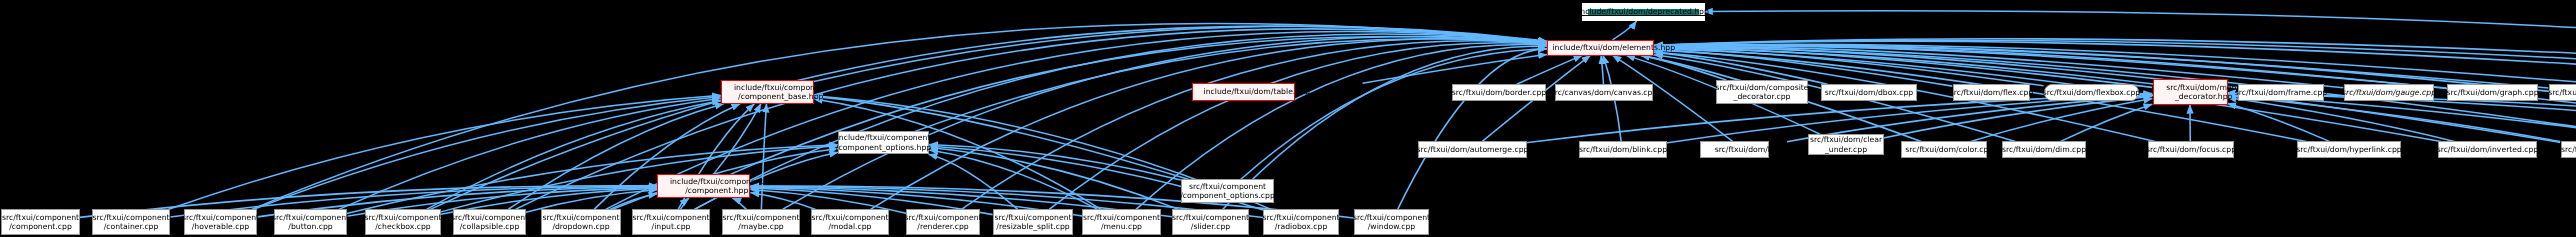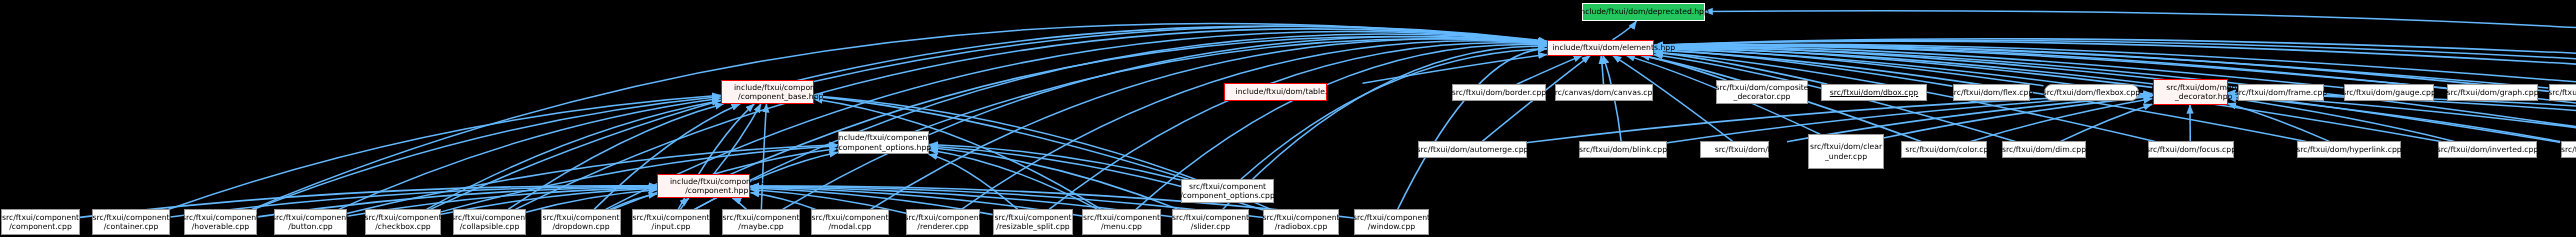--- a/index.html
+++ b/index.html
@@ -11,7 +11,7 @@
         box-sizing:border-box;white-space:pre-line;line-height:1.22;font-size:7.7px;
         padding:0 1.5px;cursor:pointer;}
   .node.truncated{background:#fff4f4;border:1px solid #ff0000;padding-left:28px;}
-  .node.current{background:#22c55e;border:1px solid #ffffff;}
+  .node.current{background:#0f766e;border:6px solid #ffffff;text-decoration:underline;}
   path.edge{stroke:#63b8ff;stroke-width:3;fill:none;}
 </style>
 </head>

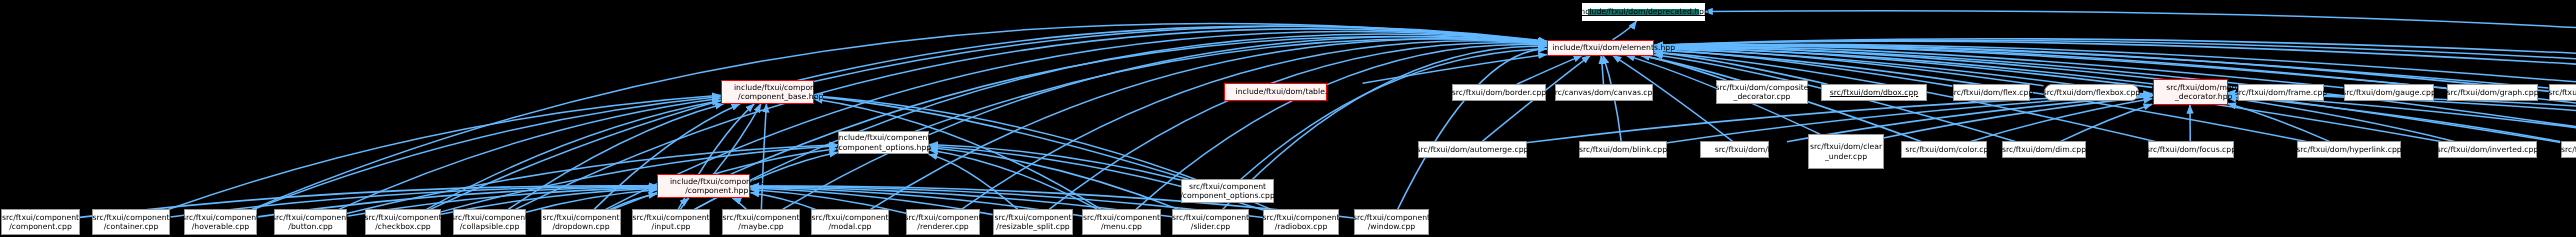--- a/index.html
+++ b/index.html
@@ -135,7 +135,7 @@
 /component.hpp</div>
       <div class="node" style="left: 1181px; top: 179px; width: 93px; height: 24px;">src/ftxui/component
 /component_options.cpp</div>
-      <div class="node truncated" style="left: 1224px; top: 83px; width: 103px; height: 17.5px;">include/ftxui/dom/table.hpp</div>
+      <div class="node truncated" style="left: 1192px; top: 83px; width: 103px; height: 17.5px;">include/ftxui/dom/table.hpp</div>
       <div class="node" style="left: 1452px; top: 84px; width: 94px; height: 16.5px;">src/ftxui/dom/border.cpp</div>
       <div class="node" style="left: 1555px; top: 84px; width: 98px; height: 16.5px;">src/canvas/dom/canvas.cpp</div>
       <div class="node" style="left: 1716px; top: 80px; width: 92px; height: 24px;">src/ftxui/dom/composite

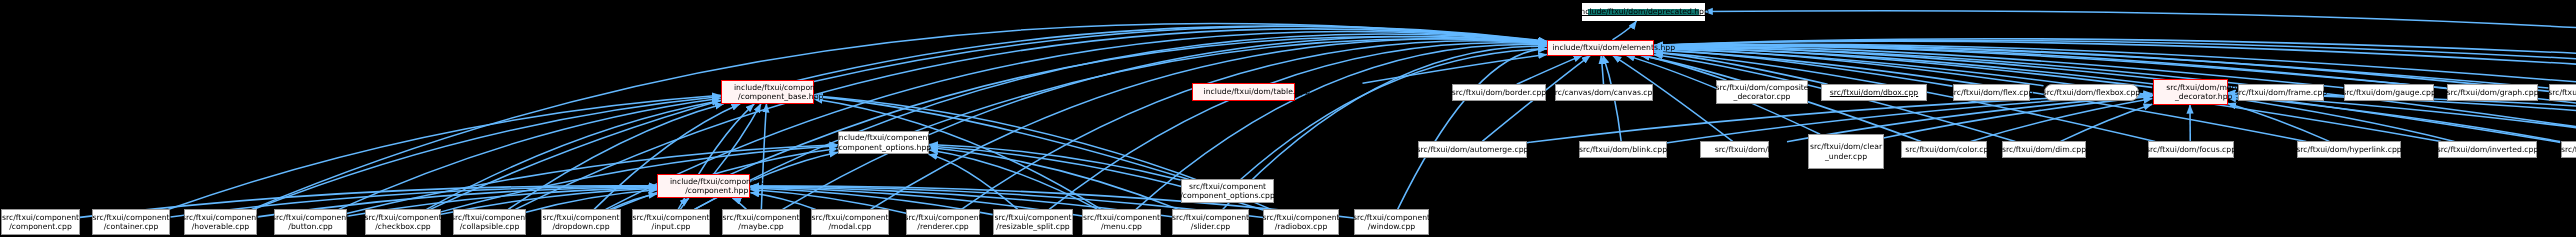--- a/index.html
+++ b/index.html
@@ -140,7 +140,7 @@
       <div class="node" style="left: 1555px; top: 84px; width: 98px; height: 16.5px;">src/canvas/dom/canvas.cpp</div>
       <div class="node" style="left: 1716px; top: 80px; width: 92px; height: 24px;">src/ftxui/dom/composite
 _decorator.cpp</div>
-      <div class="node" style="left: 1821px; top: 84px; width: 106px; height: 16.5px; text-decoration: underline;">src/ftxui/dom/dbox.cpp</div>
+      <div class="node" style="left: 1821px; top: 84px; width: 96px; height: 16.5px;">src/ftxui/dom/dbox.cpp</div>
       <div class="node" style="left: 1953px; top: 84px; width: 77px; height: 16.5px;">src/ftxui/dom/flex.cpp</div>
       <div class="node" style="left: 2044px; top: 84px; width: 95px; height: 16.5px; border-radius: 8px;">src/ftxui/dom/flexbox.cpp</div>
       <div class="node truncated" style="left: 2153px; top: 79px; width: 75px; height: 26px;">src/ftxui/dom/menu

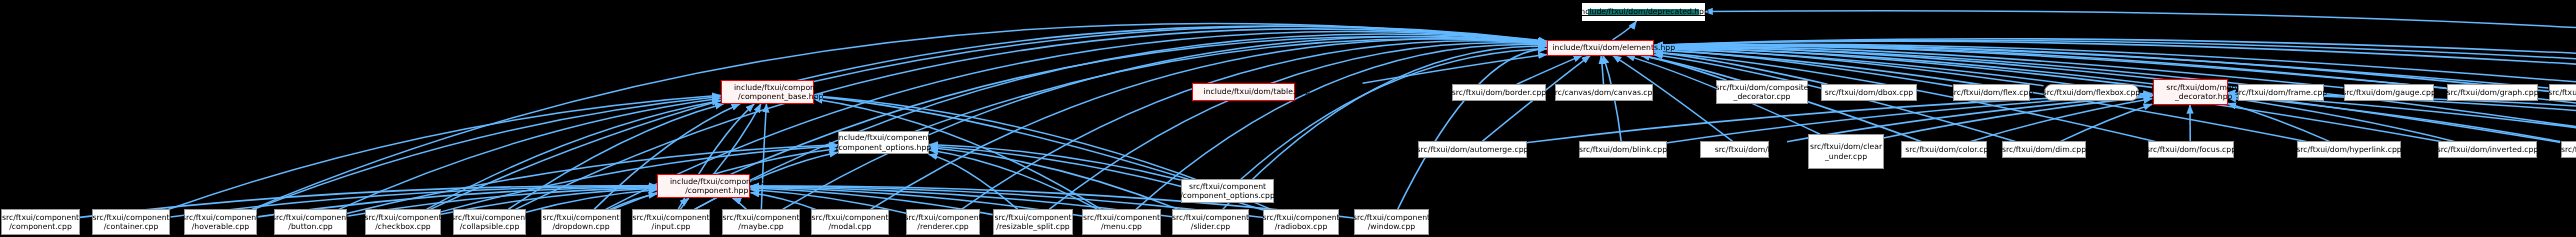--- a/index.html
+++ b/index.html
@@ -146,7 +146,7 @@
       <div class="node truncated" style="left: 2153px; top: 79px; width: 75px; height: 26px;">src/ftxui/dom/menu
 _decorator.hpp</div>
       <div class="node" style="left: 2238px; top: 84px; width: 86px; height: 16.5px;">src/ftxui/dom/frame.cpp</div>
-      <div class="node" style="left: 2344px; top: 84px; width: 90px; height: 16.5px;">src/ftxui/dom/gauge.cpp</div>
+      <div class="node" style="left: 2344px; top: 84px; width: 90px; height: 16.5px; font-style: italic;">src/ftxui/dom/gauge.cpp</div>
       <div class="node" style="left: 2447px; top: 84px; width: 91px; height: 16.5px;">src/ftxui/dom/graph.cpp</div>
       <div class="node" style="left: 2549px; top: 84px; width: 97px; height: 16.5px;">src/ftxui/dom/gridbox.cpp</div>
       <div class="node" style="left: 1418px; top: 141px; width: 109px; height: 16.5px;">src/ftxui/dom/automerge.cpp</div>

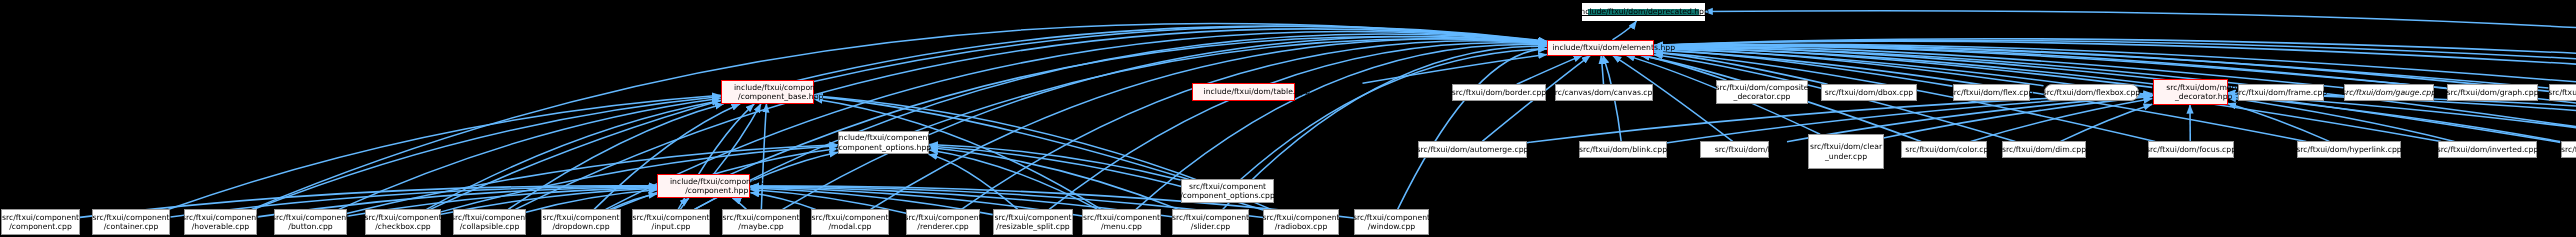--- a/index.html
+++ b/index.html
@@ -152,7 +152,7 @@
       <div class="node" style="left: 1418px; top: 141px; width: 109px; height: 16.5px;">src/ftxui/dom/automerge.cpp</div>
       <div class="node" style="left: 1579px; top: 141px; width: 88px; height: 16.5px;">src/ftxui/dom/blink.cpp</div>
       <div class="node" style="left: 1700px; top: 141px; width: 69px; height: 16.5px; padding-left: 48px;">src/ftxui/dom/bold.cpp</div>
-      <div class="node" style="left: 1808px; top: 134px; width: 76px; height: 35px;">src/ftxui/dom/clear
+      <div class="node" style="left: 1808px; top: 134px; width: 76px; height: 21px;">src/ftxui/dom/clear
 _under.cpp</div>
       <div class="node" style="left: 1901px; top: 141px; width: 86px; height: 16.5px; padding-left: 12px;">src/ftxui/dom/color.cpp</div>
       <div class="node" style="left: 2002px; top: 141px; width: 84px; height: 16.5px; text-align: center;">src/ftxui/dom/dim.cpp</div>

